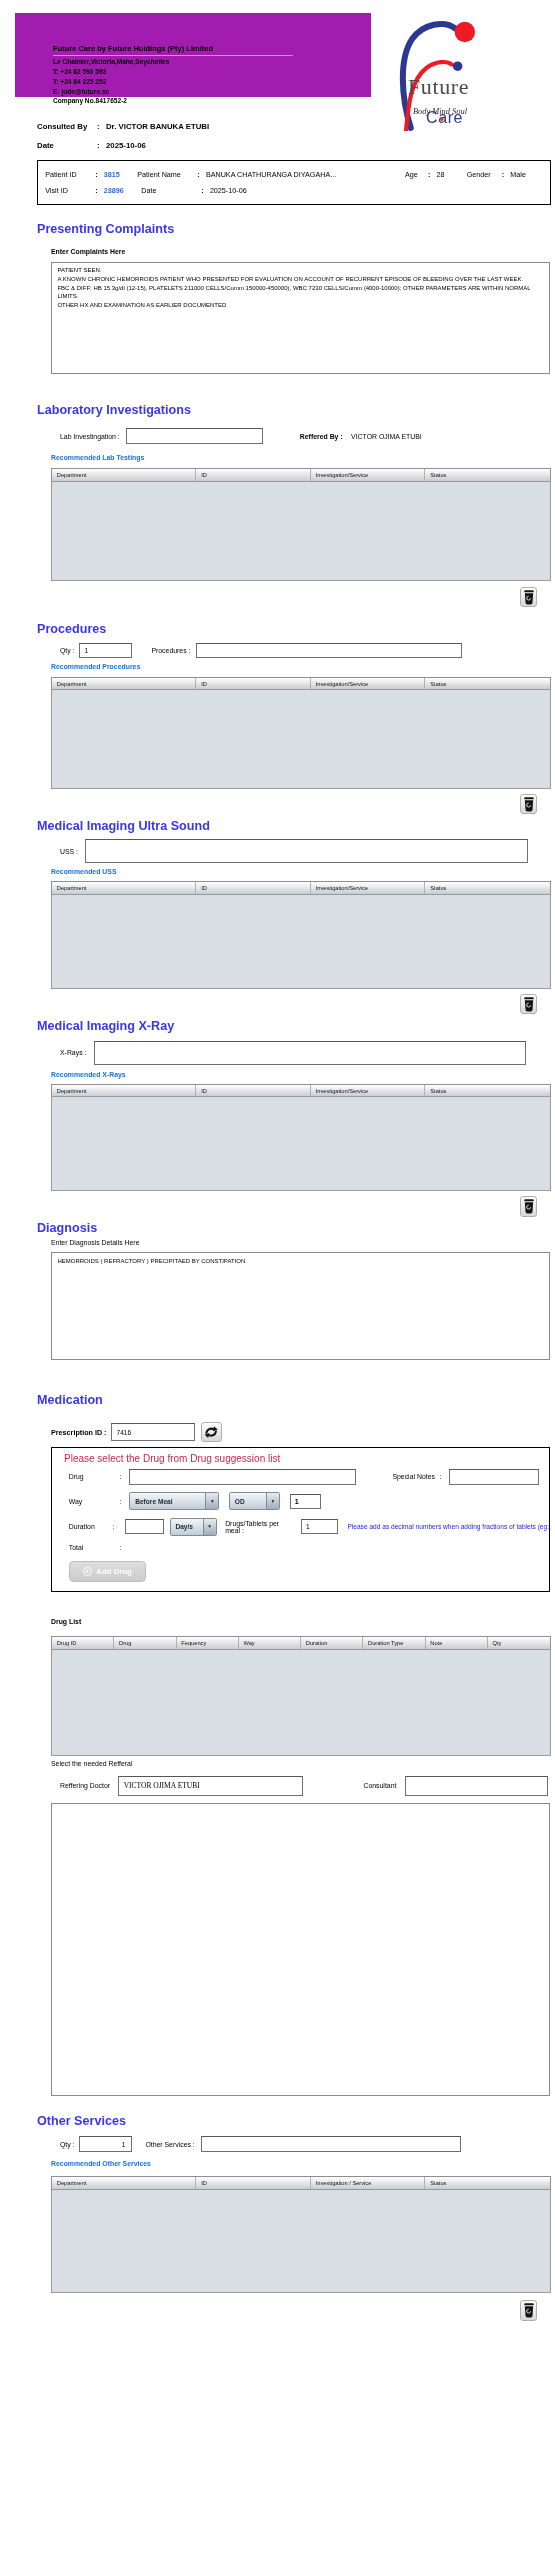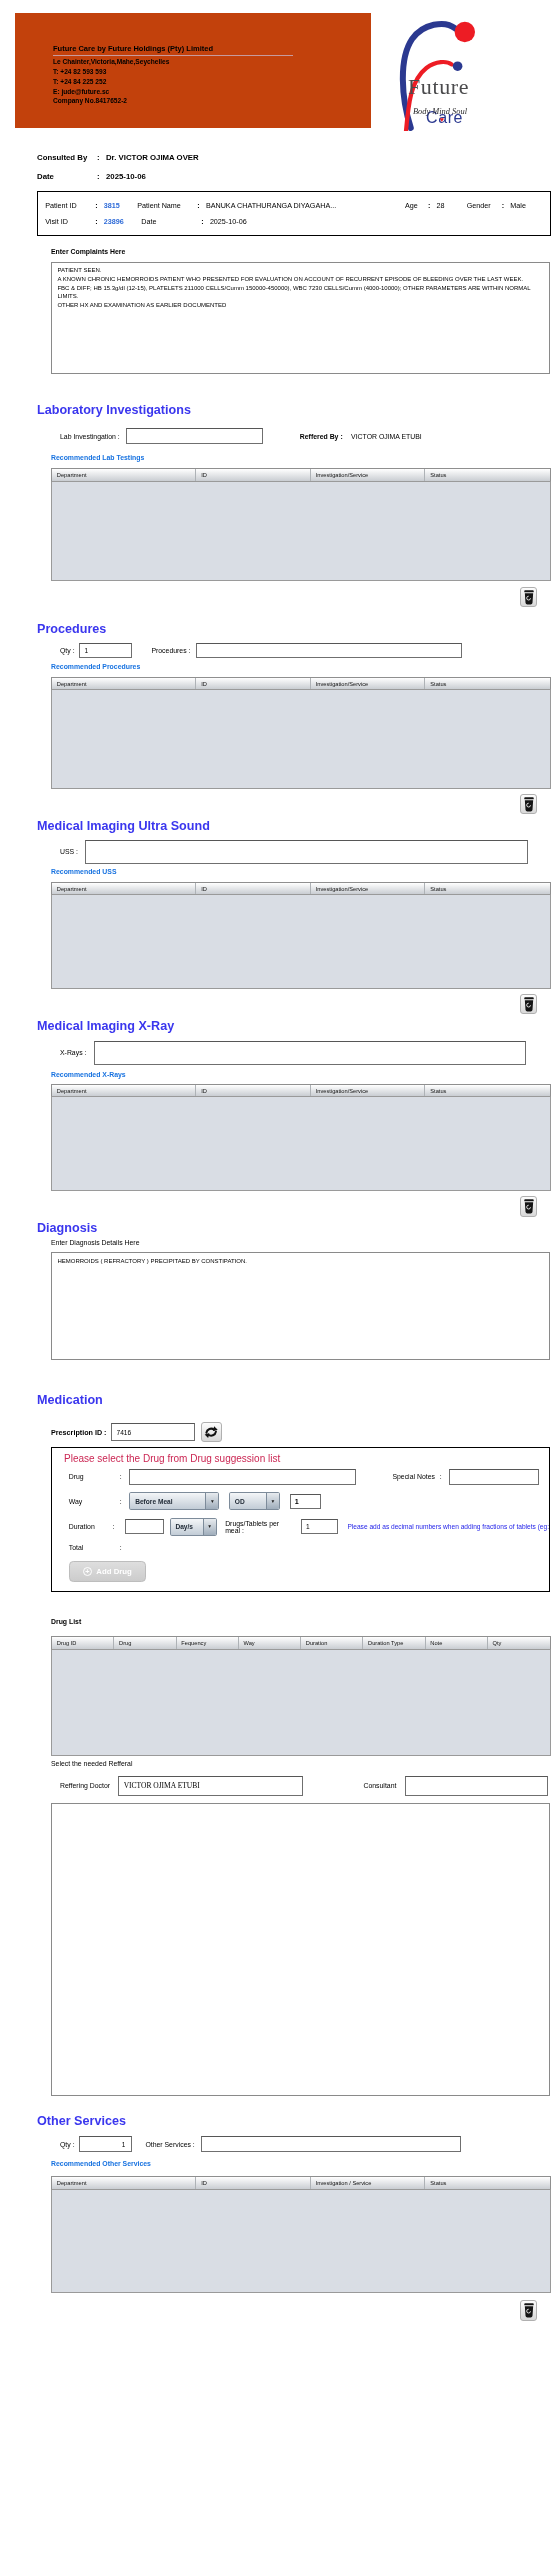--- a/index.html
+++ b/index.html
@@ -7,7 +7,7 @@
   .page{position:relative;width:556px;height:2576px;overflow:hidden;background:#fff;
         font-family:"Liberation Sans",sans-serif;color:#000}
   
-  .band{margin:13px 0 0 15px;width:511px;height:115px;background:#c2410c;position:relative}
+  .band{margin:13px 0 0 15px;width:511px;height:84px;background:#a21caf;position:relative}
   .band-text{position:absolute;left:38px;top:31px}
   .company-title{font-size:7.5px;font-weight:bold;width:240px;padding-bottom:1.8px;
                  border-bottom:1.2px solid #c79a9e}

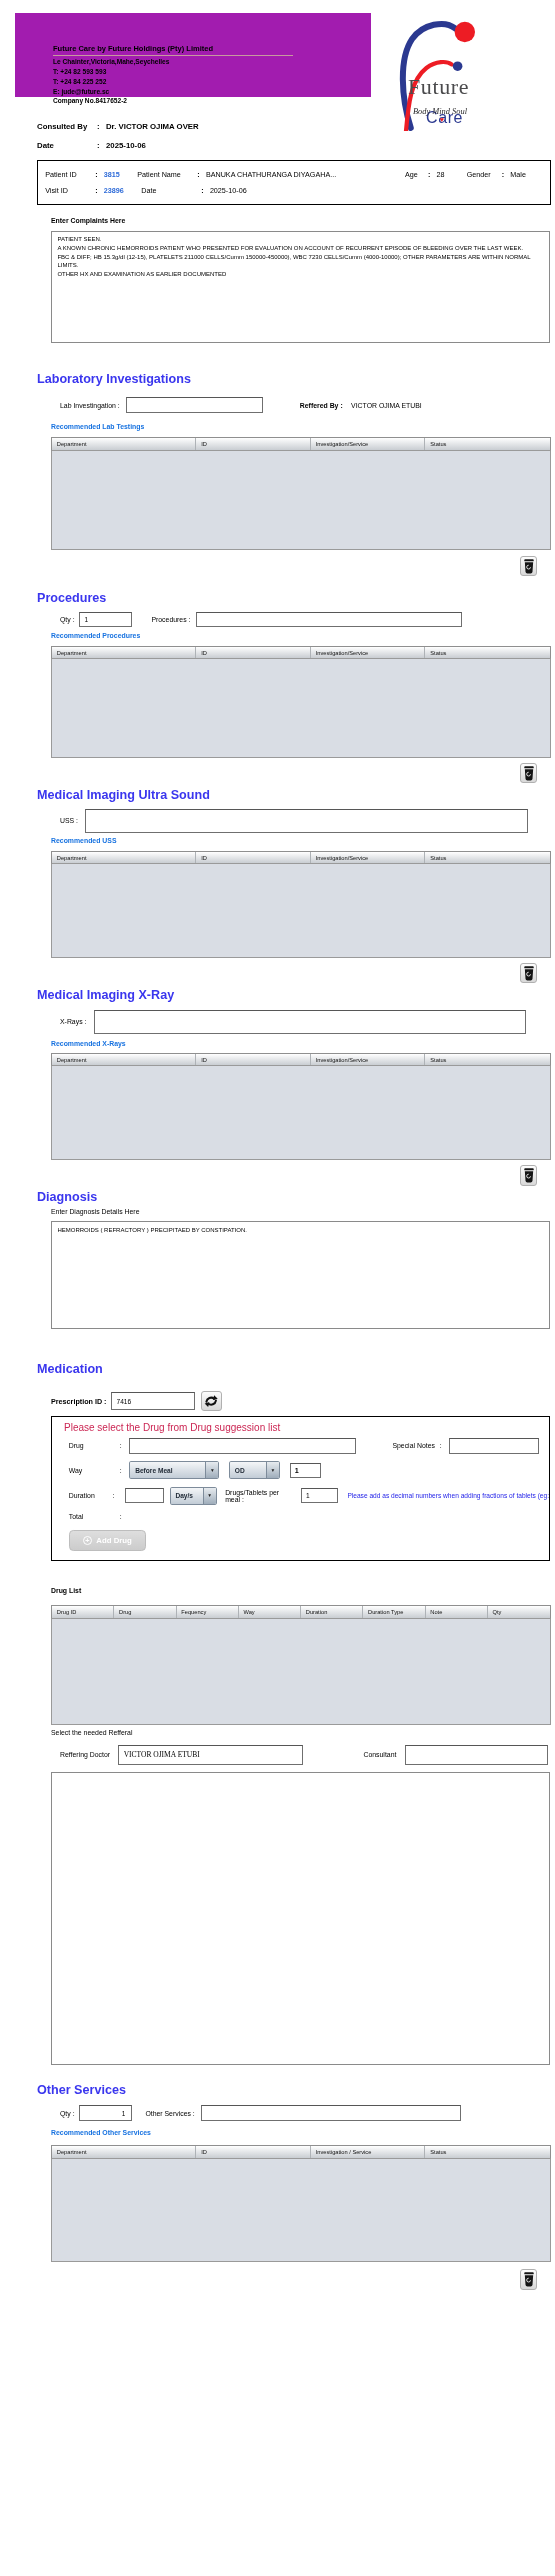--- a/index.html
+++ b/index.html
@@ -112,7 +112,7 @@
 
   <div class="consult-row">
     <span class="c-lbl">Consulted By</span><span class="pcol"></span>
-    <span>Dr.  VICTOR OJIMA OVER</span>
+    <span>Dr.  VICTOR BANUKA ETUBI</span>
   </div>
   <div class="consult-row second">
     <span class="c-lbl">Date</span><span class="pcol"></span>

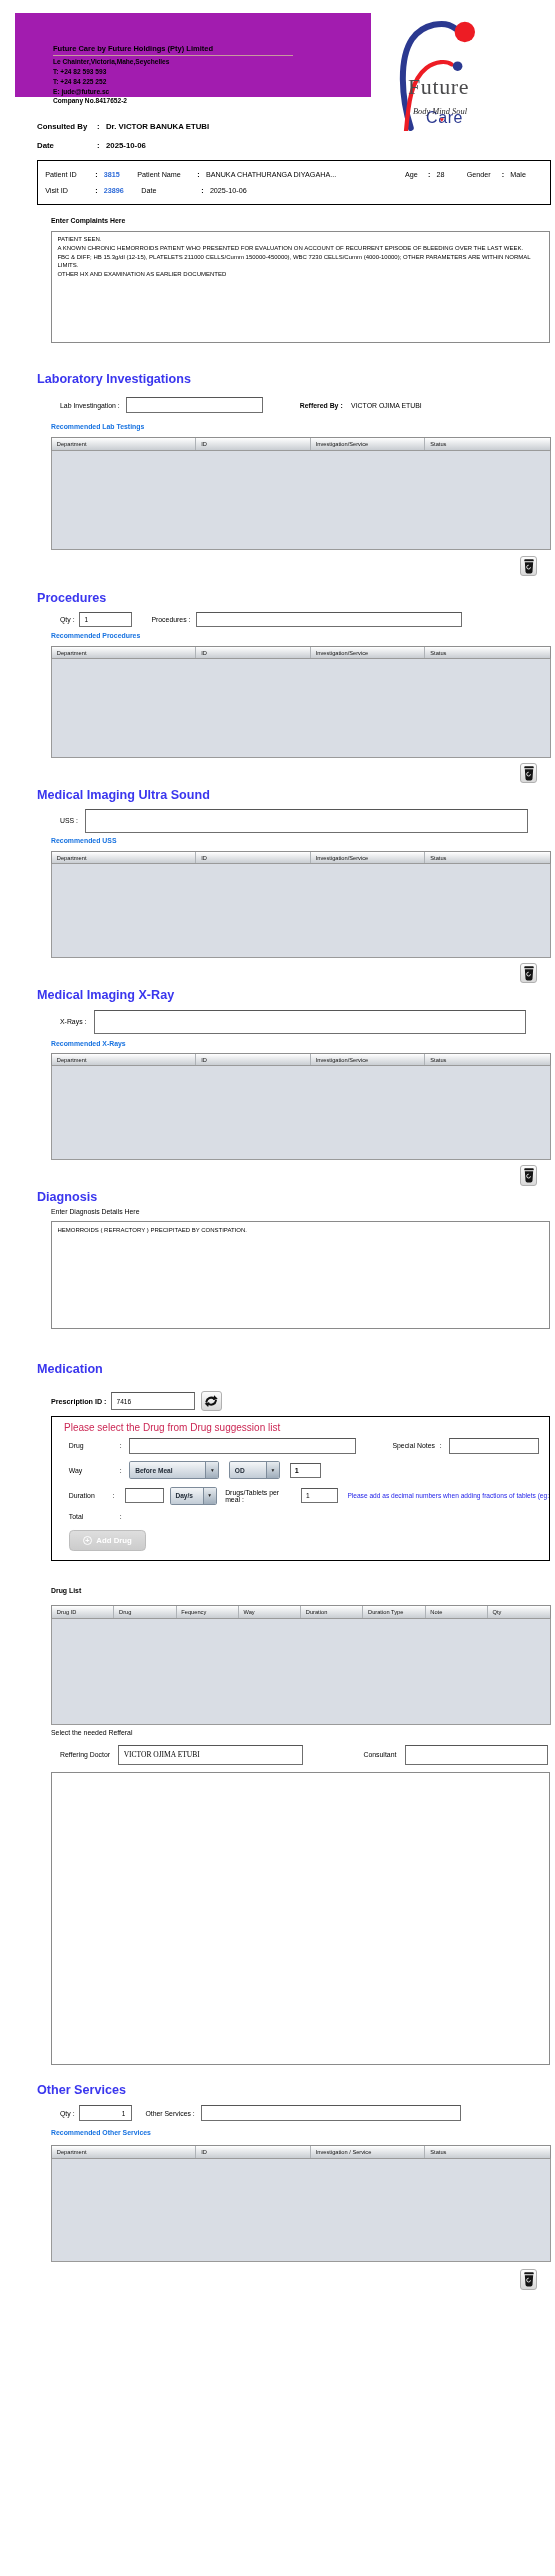--- a/index.html
+++ b/index.html
@@ -138,6 +138,7 @@
     </div>
   </div>
 
+  <div class="sec-title" style="margin-top:16.7px">Presenting Complaints</div>
   <div class="sub-lbl bold" style="margin-top:12px">Enter Complaints Here</div>
   <div class="textbox" style="margin-top:4.8px;height:112px">PATIENT SEEN.
 A KNOWN CHRONIC HEMORROIDS PATIENT WHO PRESENTED FOR EVALUATION ON ACCOUNT OF RECURRENT EPISODE OF BLEEDING OVER THE LAST WEEK.

